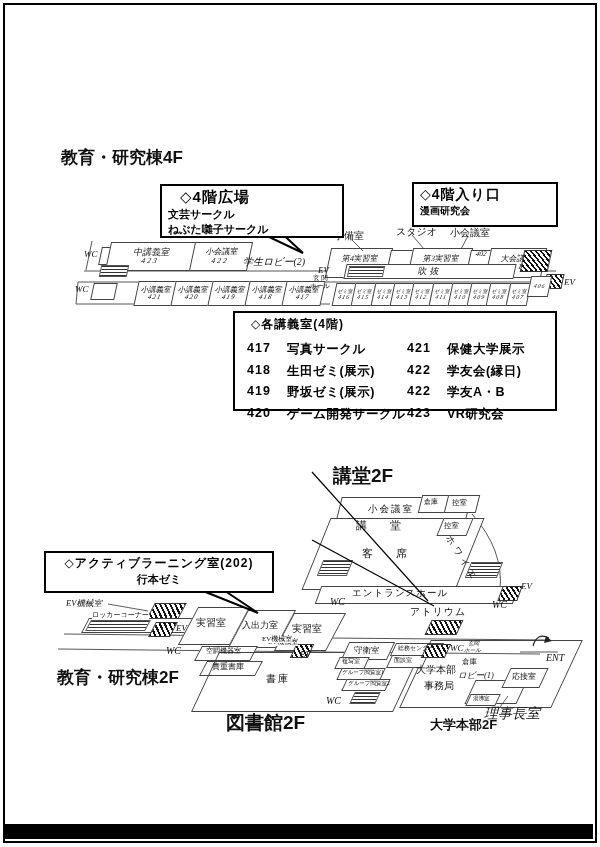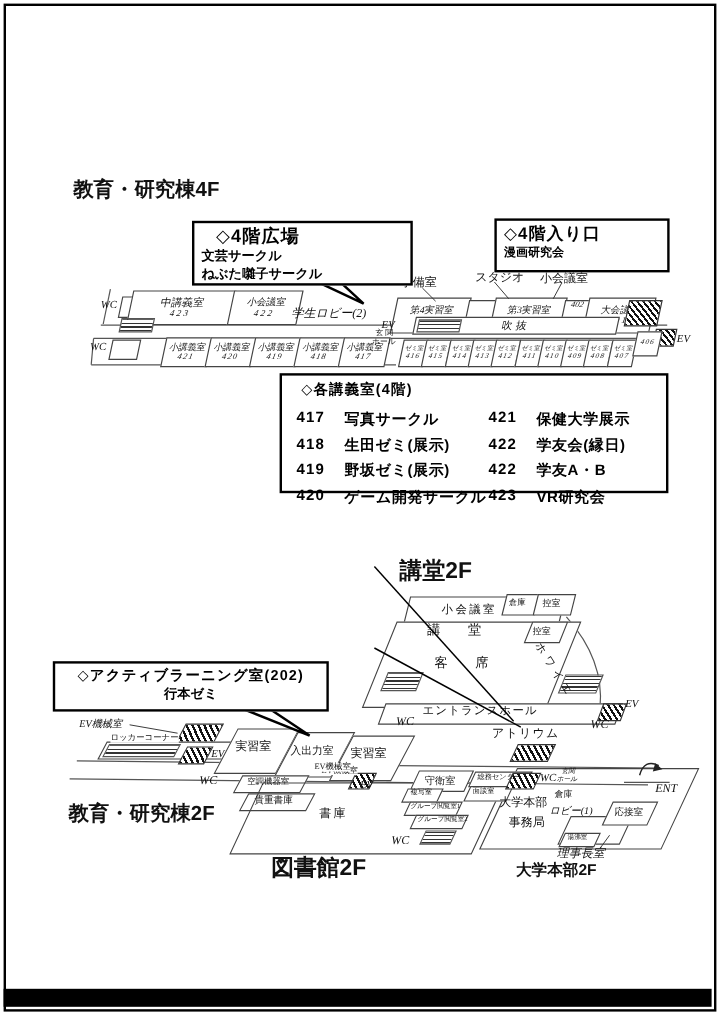--- a/index.html
+++ b/index.html
@@ -328,7 +328,7 @@
   <div class="lbl" style="left:512px;top:673px;font-size:8px;">応接室</div>
   <div class="shape" style="left:468px;top:694px;width:28px;height:10px;transform:skewX(-25deg);"></div>
   <div class="lbl" style="left:473px;top:696px;font-size:5.5px;">湯沸室</div>
-  <div class="lbl" style="left:464px;top:707px;font-size:10px;font-style:italic;">理事長室</div>
+  <div class="lbl" style="left:484px;top:707px;font-size:14px;font-style:italic;">理事長室</div>
   <div class="seclbl" style="left:430px;top:716px;font-size:13px;">大学本部2F</div>
 </div>
 

